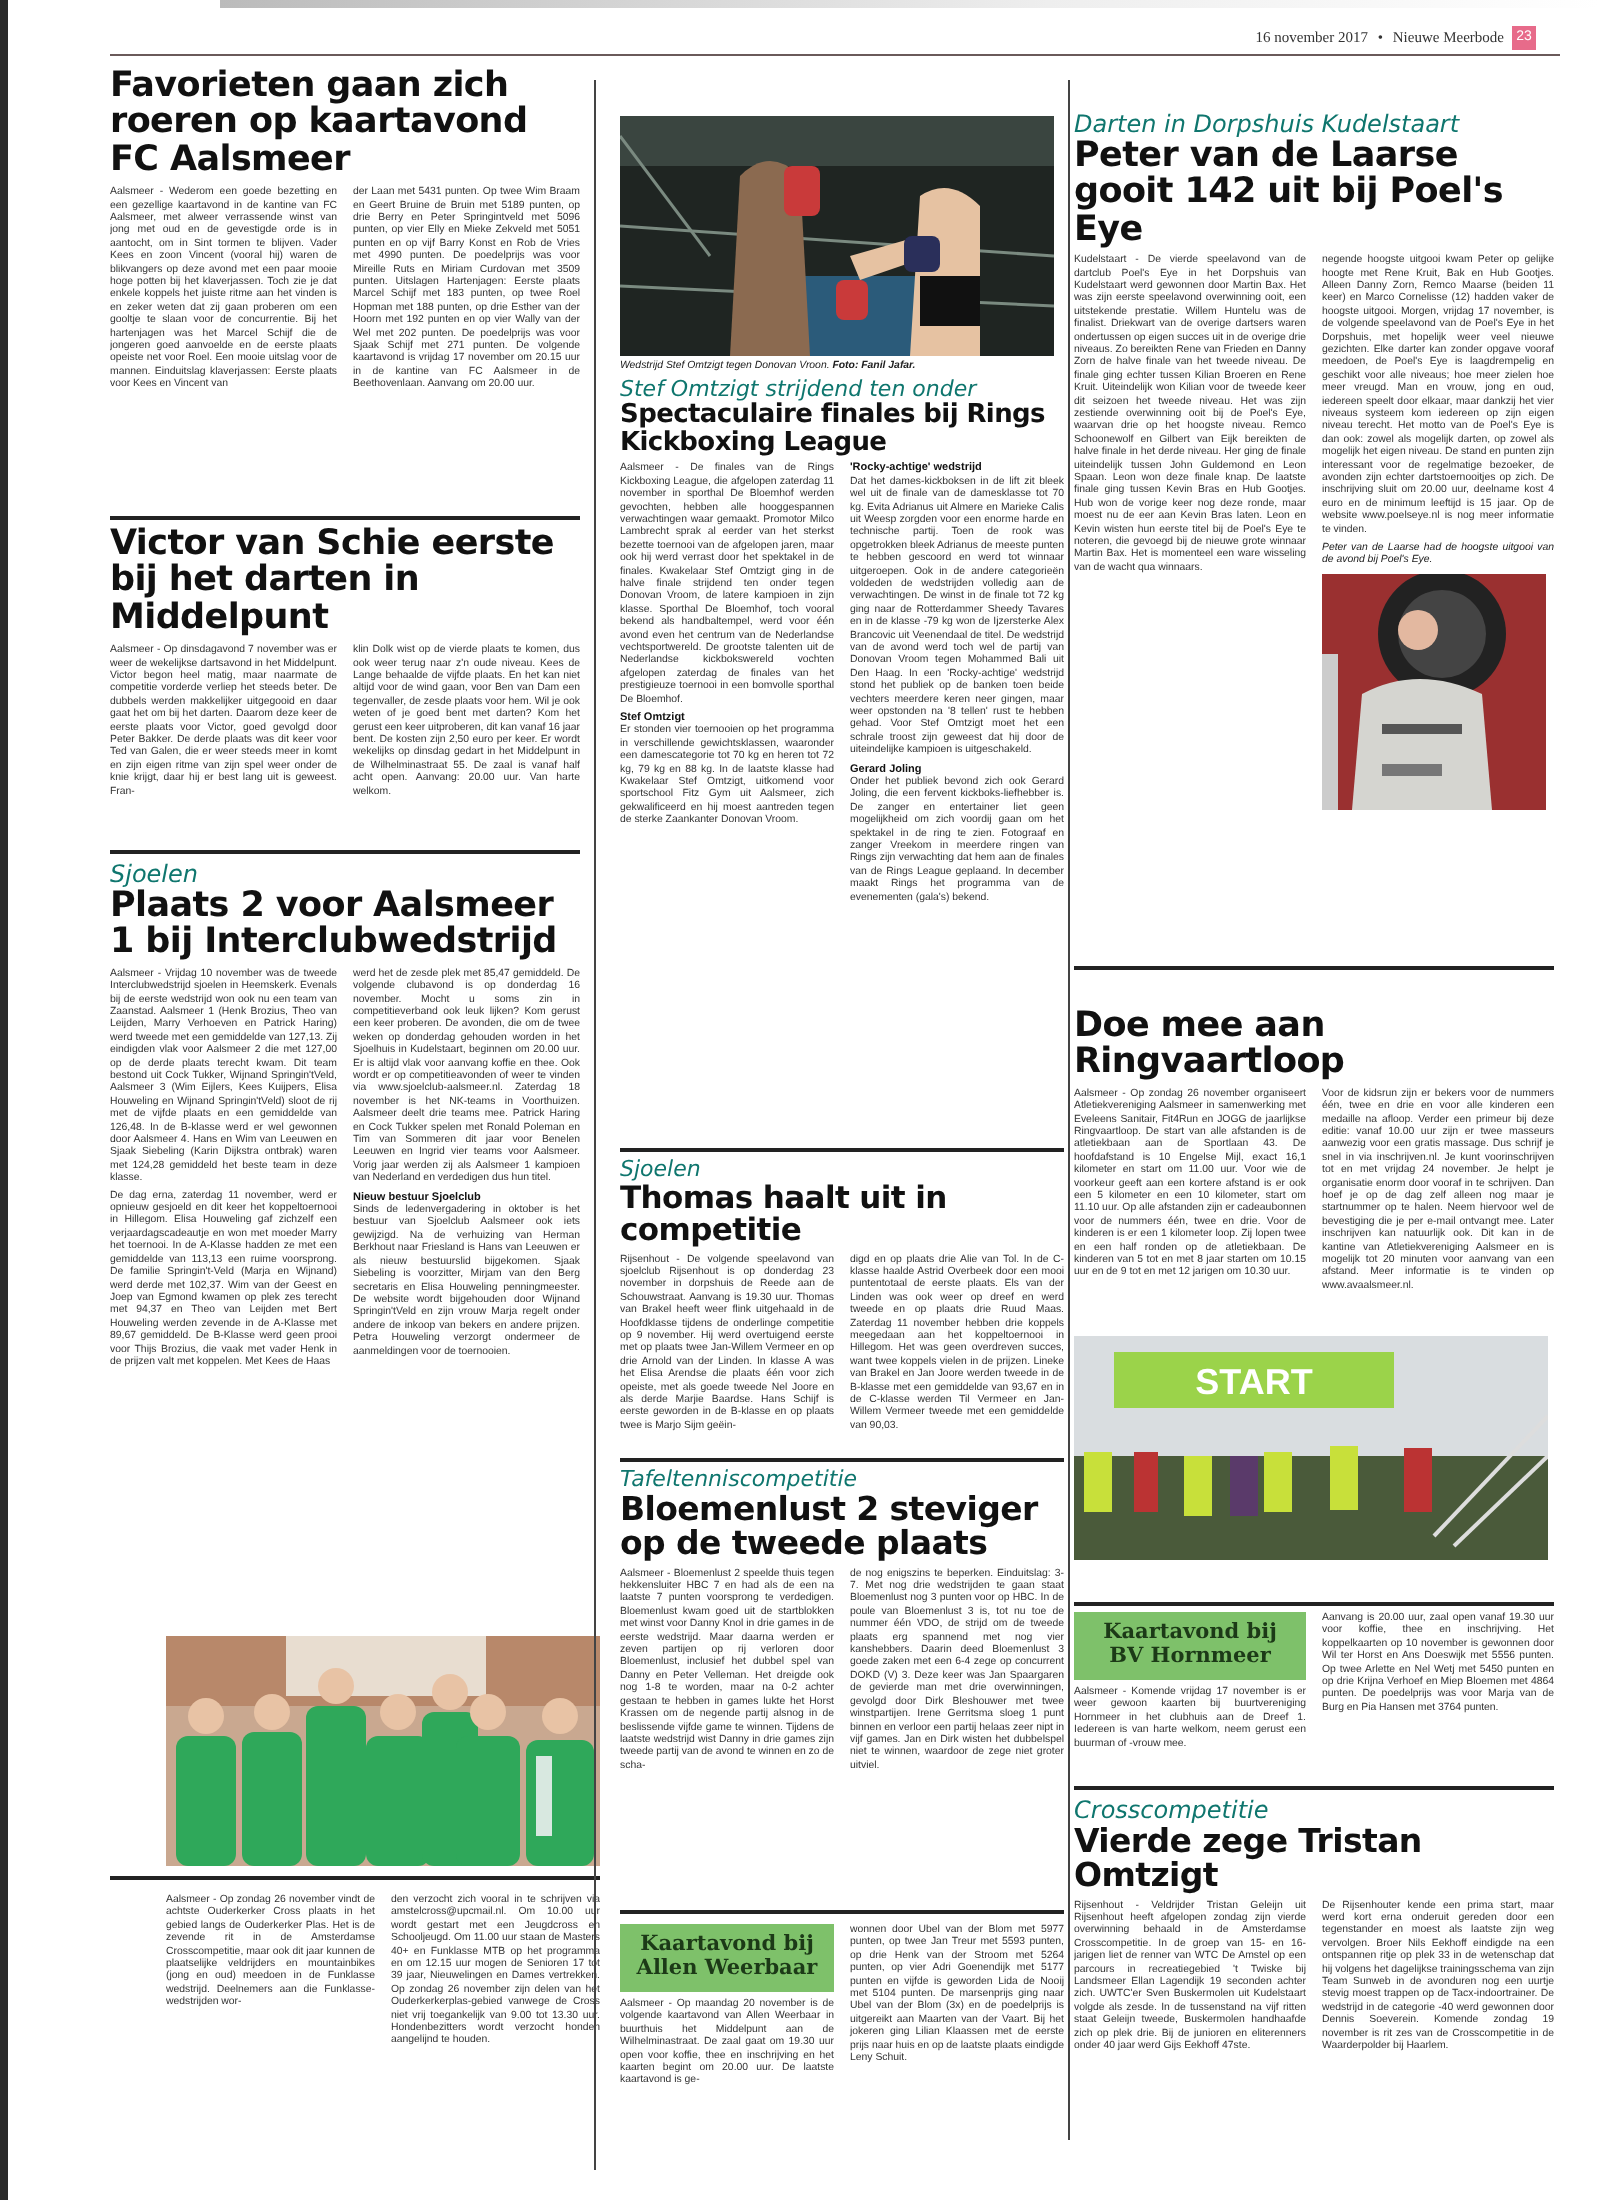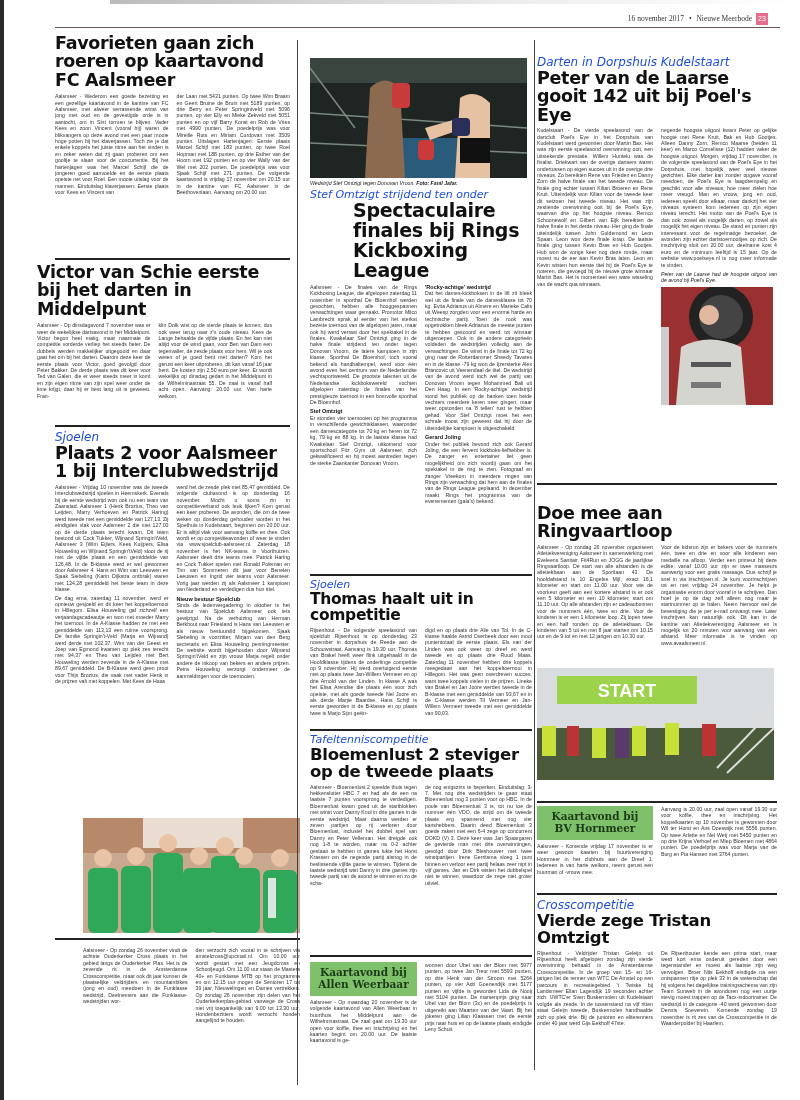--- a/index.html
+++ b/index.html
@@ -11,7 +11,7 @@
   .masthead .meta { position: absolute; right: 28px; top: 0; font-size: 7.5px; color: #333; font-family: Liberation Serif, serif; }
   .masthead .pageno { position: absolute; right: 12px; top: -1px; width: 12px; height: 12px; background: #e76b8a; color: #fff; font-size: 7px; text-align: center; line-height: 12px; }
   .art { position: absolute; overflow: hidden; }
-  .kicker { font-family: "DejaVu Sans", sans-serif; font-style: italic; font-weight: 300; color: #1d4ed8; }
+  .kicker { font-family: "DejaVu Sans", sans-serif; font-style: italic; font-weight: 300; color: #0f766e; }
   .head { font-family: "DejaVu Sans", sans-serif; font-weight: bold; color: #111; line-height: 1.05; letter-spacing: -0.3px; }
   .body { font-size: 5.2px; line-height: 6.4px; color: #333; text-align: justify; }
   .cols2 { display: flex; gap: 8px; }

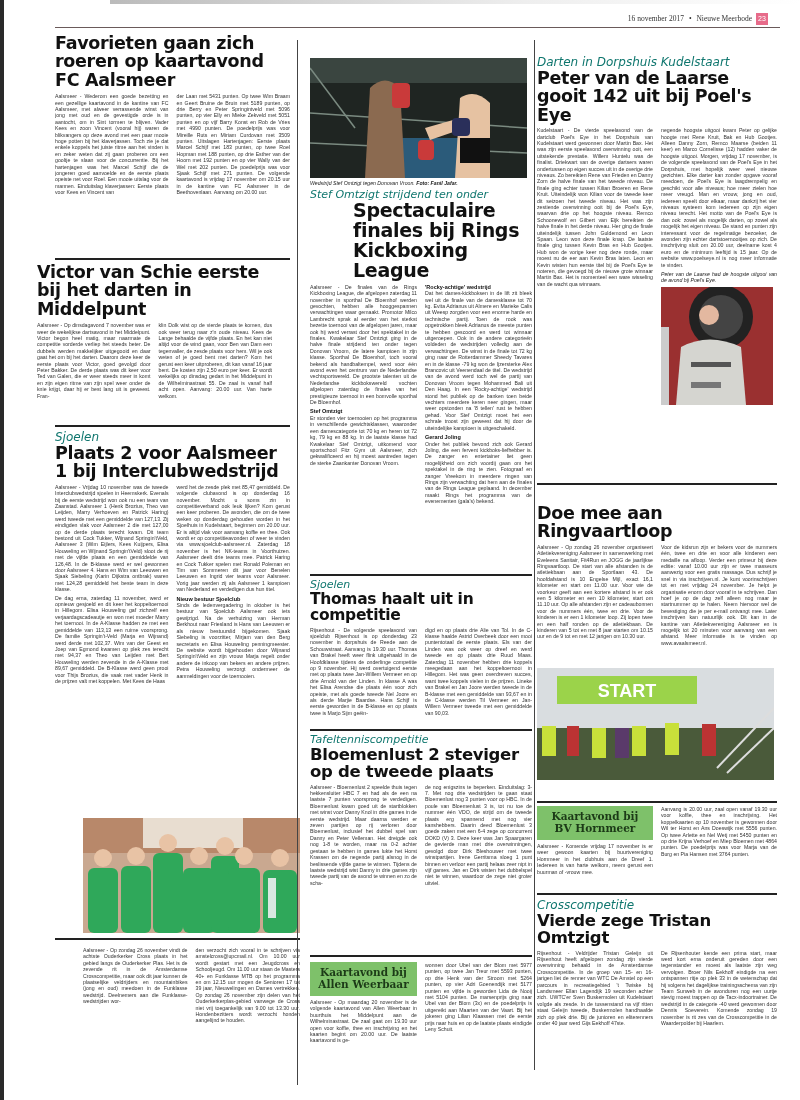--- a/index.html
+++ b/index.html
@@ -138,7 +138,7 @@
     <b>Foto: Fanil Jafar.</b>
   </div>
   <div class="kicker" style="font-size:11px; margin-top:2px;">Stef Omtzigt strijdend ten onder</div>
-  <div class="head" style="font-size:19px; margin-bottom:3px;margin-left:43px;">Spectaculaire finales bij Rings Kickboxing League</div>
+  <div class="head" style="font-size:13px; margin-bottom:3px;">Spectaculaire finales bij Rings Kickboxing League</div>
   <div class="cols2 body">
     <div>
       <div class="p">Aalsmeer - De finales van de Rings Kickboxing League, die afgelopen zaterdag 11 november in sporthal De Bloemhof werden gevochten, hebben alle hooggespannen verwachtingen waar gemaakt. Promotor Milco Lambrecht sprak al eerder van het sterkst bezette toernooi van de afgelopen jaren, maar ook hij werd verrast door het spektakel in de finales. Kwakelaar Stef Omtzigt ging in de halve finale strijdend ten onder tegen Donovan Vroom, de latere kampioen in zijn klasse. Sporthal De Bloemhof, toch vooral bekend als handbaltempel, werd voor één avond even het centrum van de Nederlandse vechtsportwereld. De grootste talenten uit de Nederlandse kickbokswereld vochten afgelopen zaterdag de finales van het prestigieuze toernooi in een bomvolle sporthal De Bloemhof.</div>

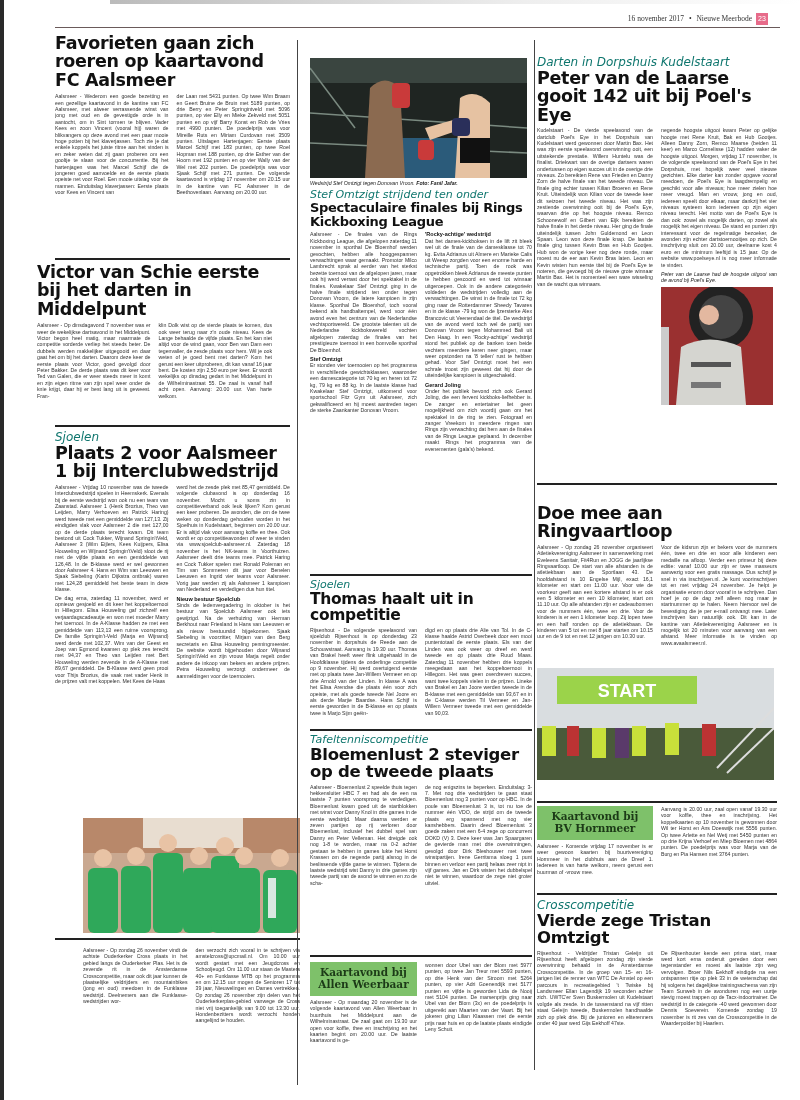--- a/index.html
+++ b/index.html
@@ -48,7 +48,7 @@
 </div>
 <div class="rule" style="left:55px; top:258px; width:235px;"></div>
 
-<div class="art" style="left:37px; top:263px; width:235px; height:145px;">
+<div class="art" style="left:55px; top:263px; width:235px; height:145px;">
   <div class="head" style="font-size:17.5px; margin-bottom:4px;">Victor van Schie eerste bij het darten in Middelpunt</div>
   <div class="cols2 body">
     <div>Aalsmeer - Op dinsdagavond 7 november was er weer de wekelijkse dartsavond in het Middelpunt. Victor begon heel matig, maar naarmate de competitie vorderde verliep het steeds beter. De dubbels werden makkelijker uitgegooid en daar gaat het om bij het darten. Daarom deze keer de eerste plaats voor Victor, goed gevolgd door Peter Bakker. De derde plaats was dit keer voor Ted van Galen, die er weer steeds meer in komt en zijn eigen ritme van zijn spel weer onder de knie krijgt, daar hij er best lang uit is geweest. Fran-</div>

